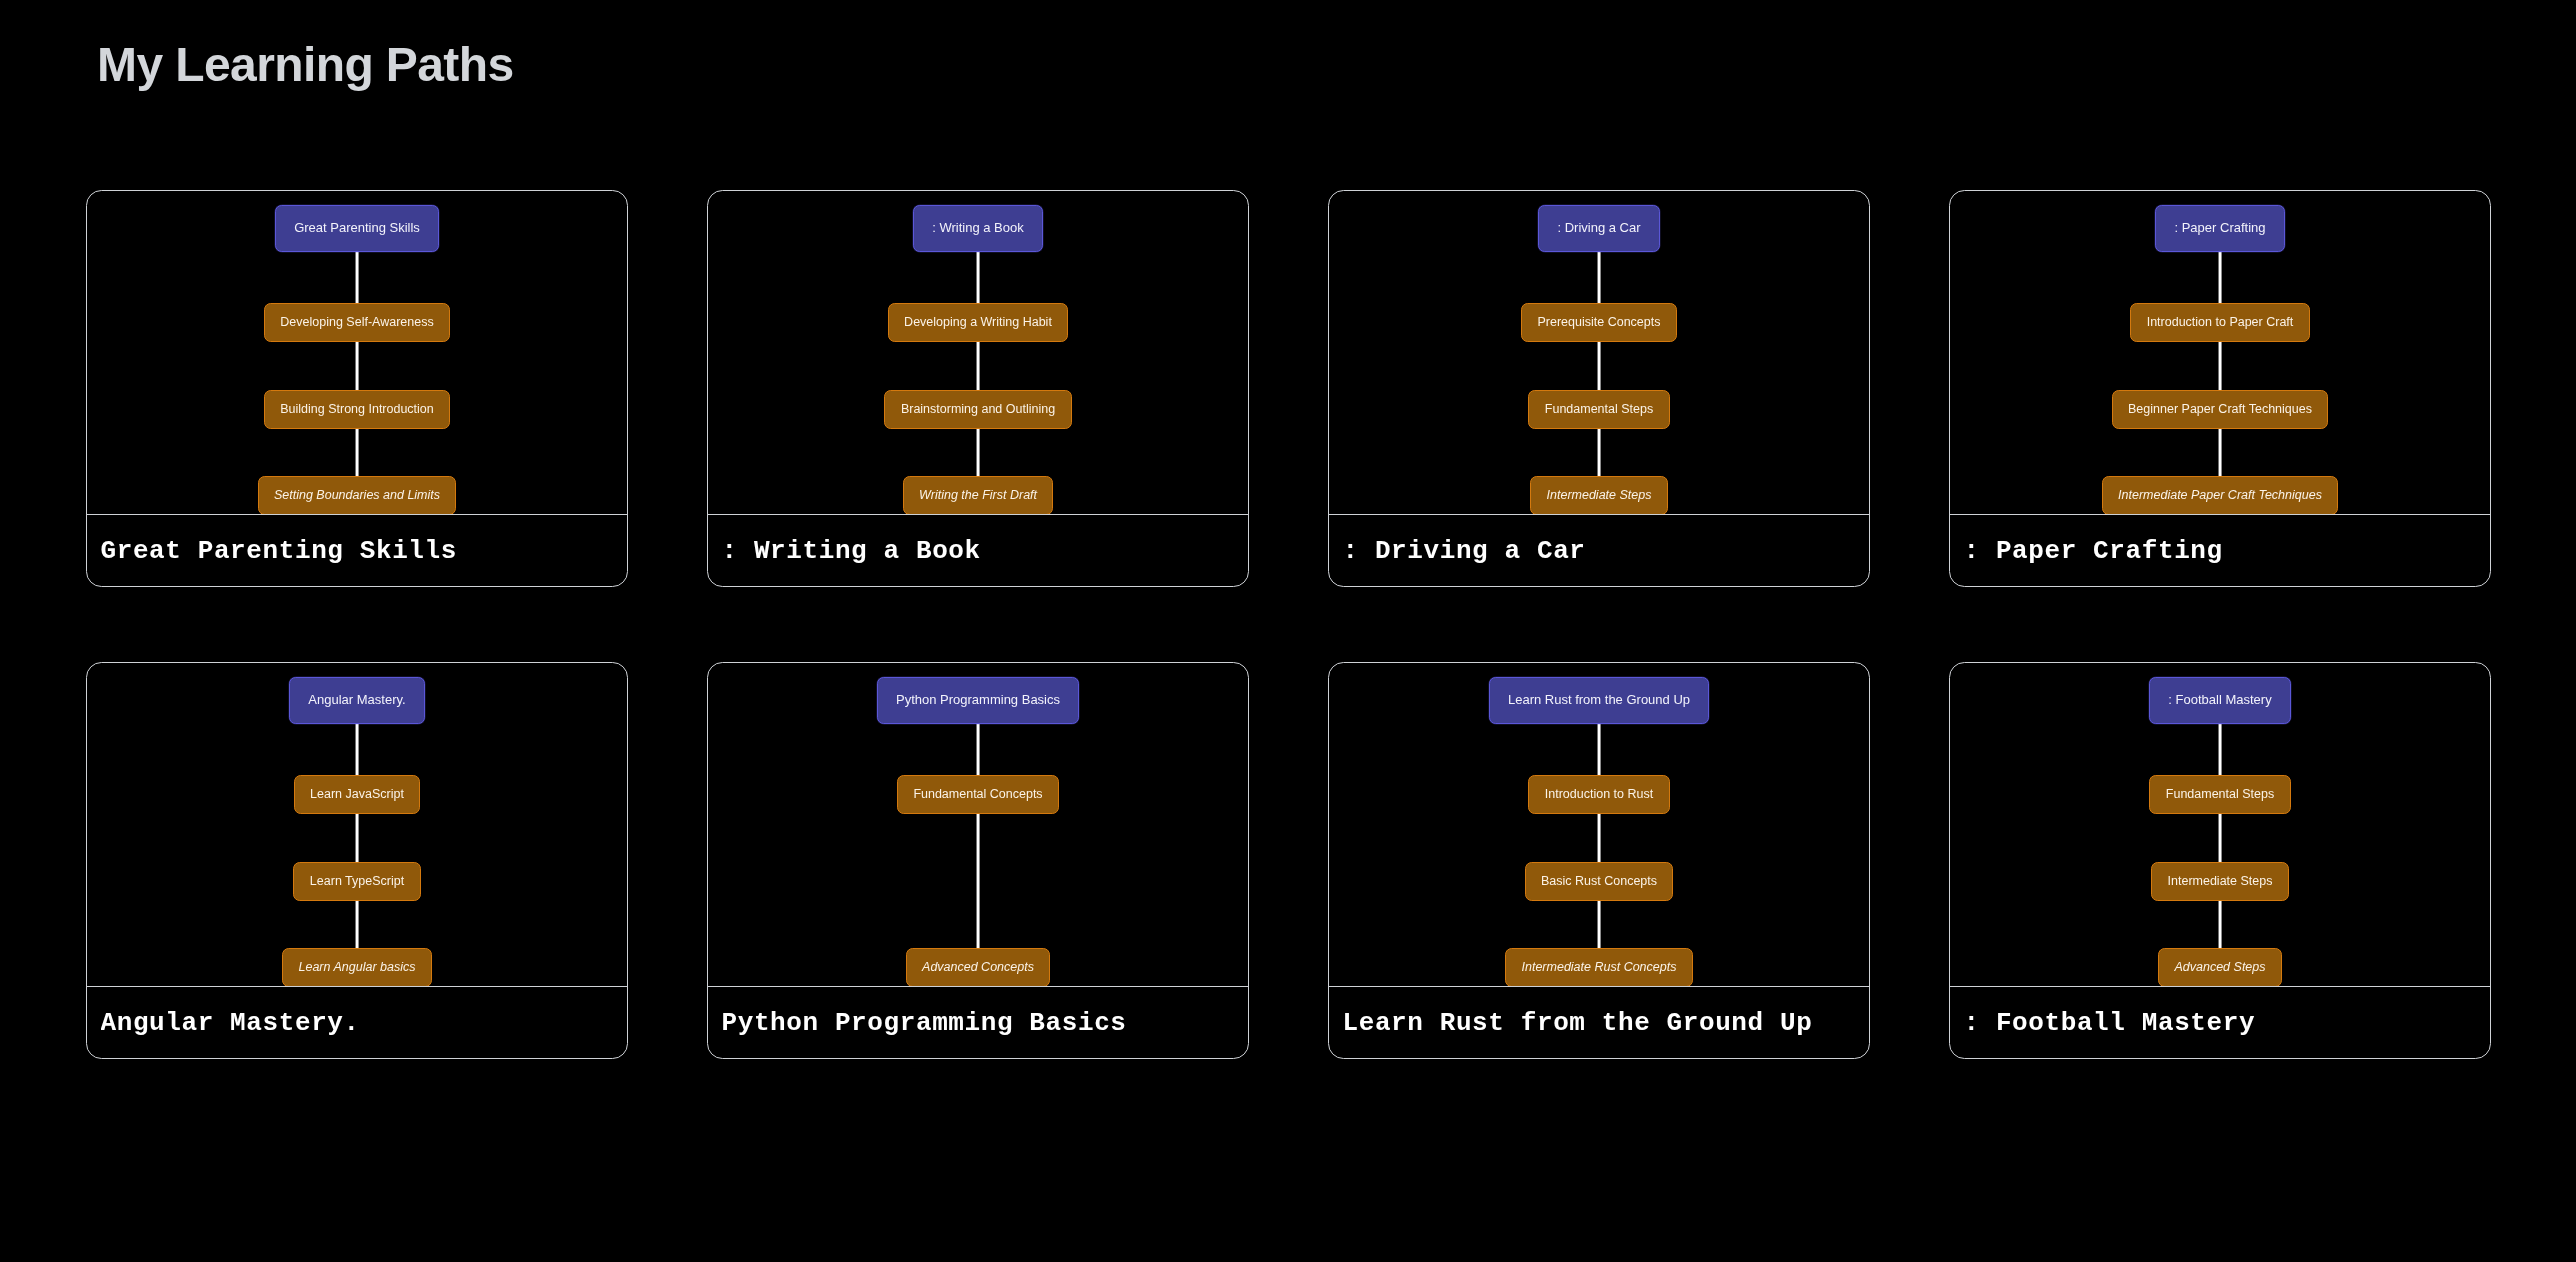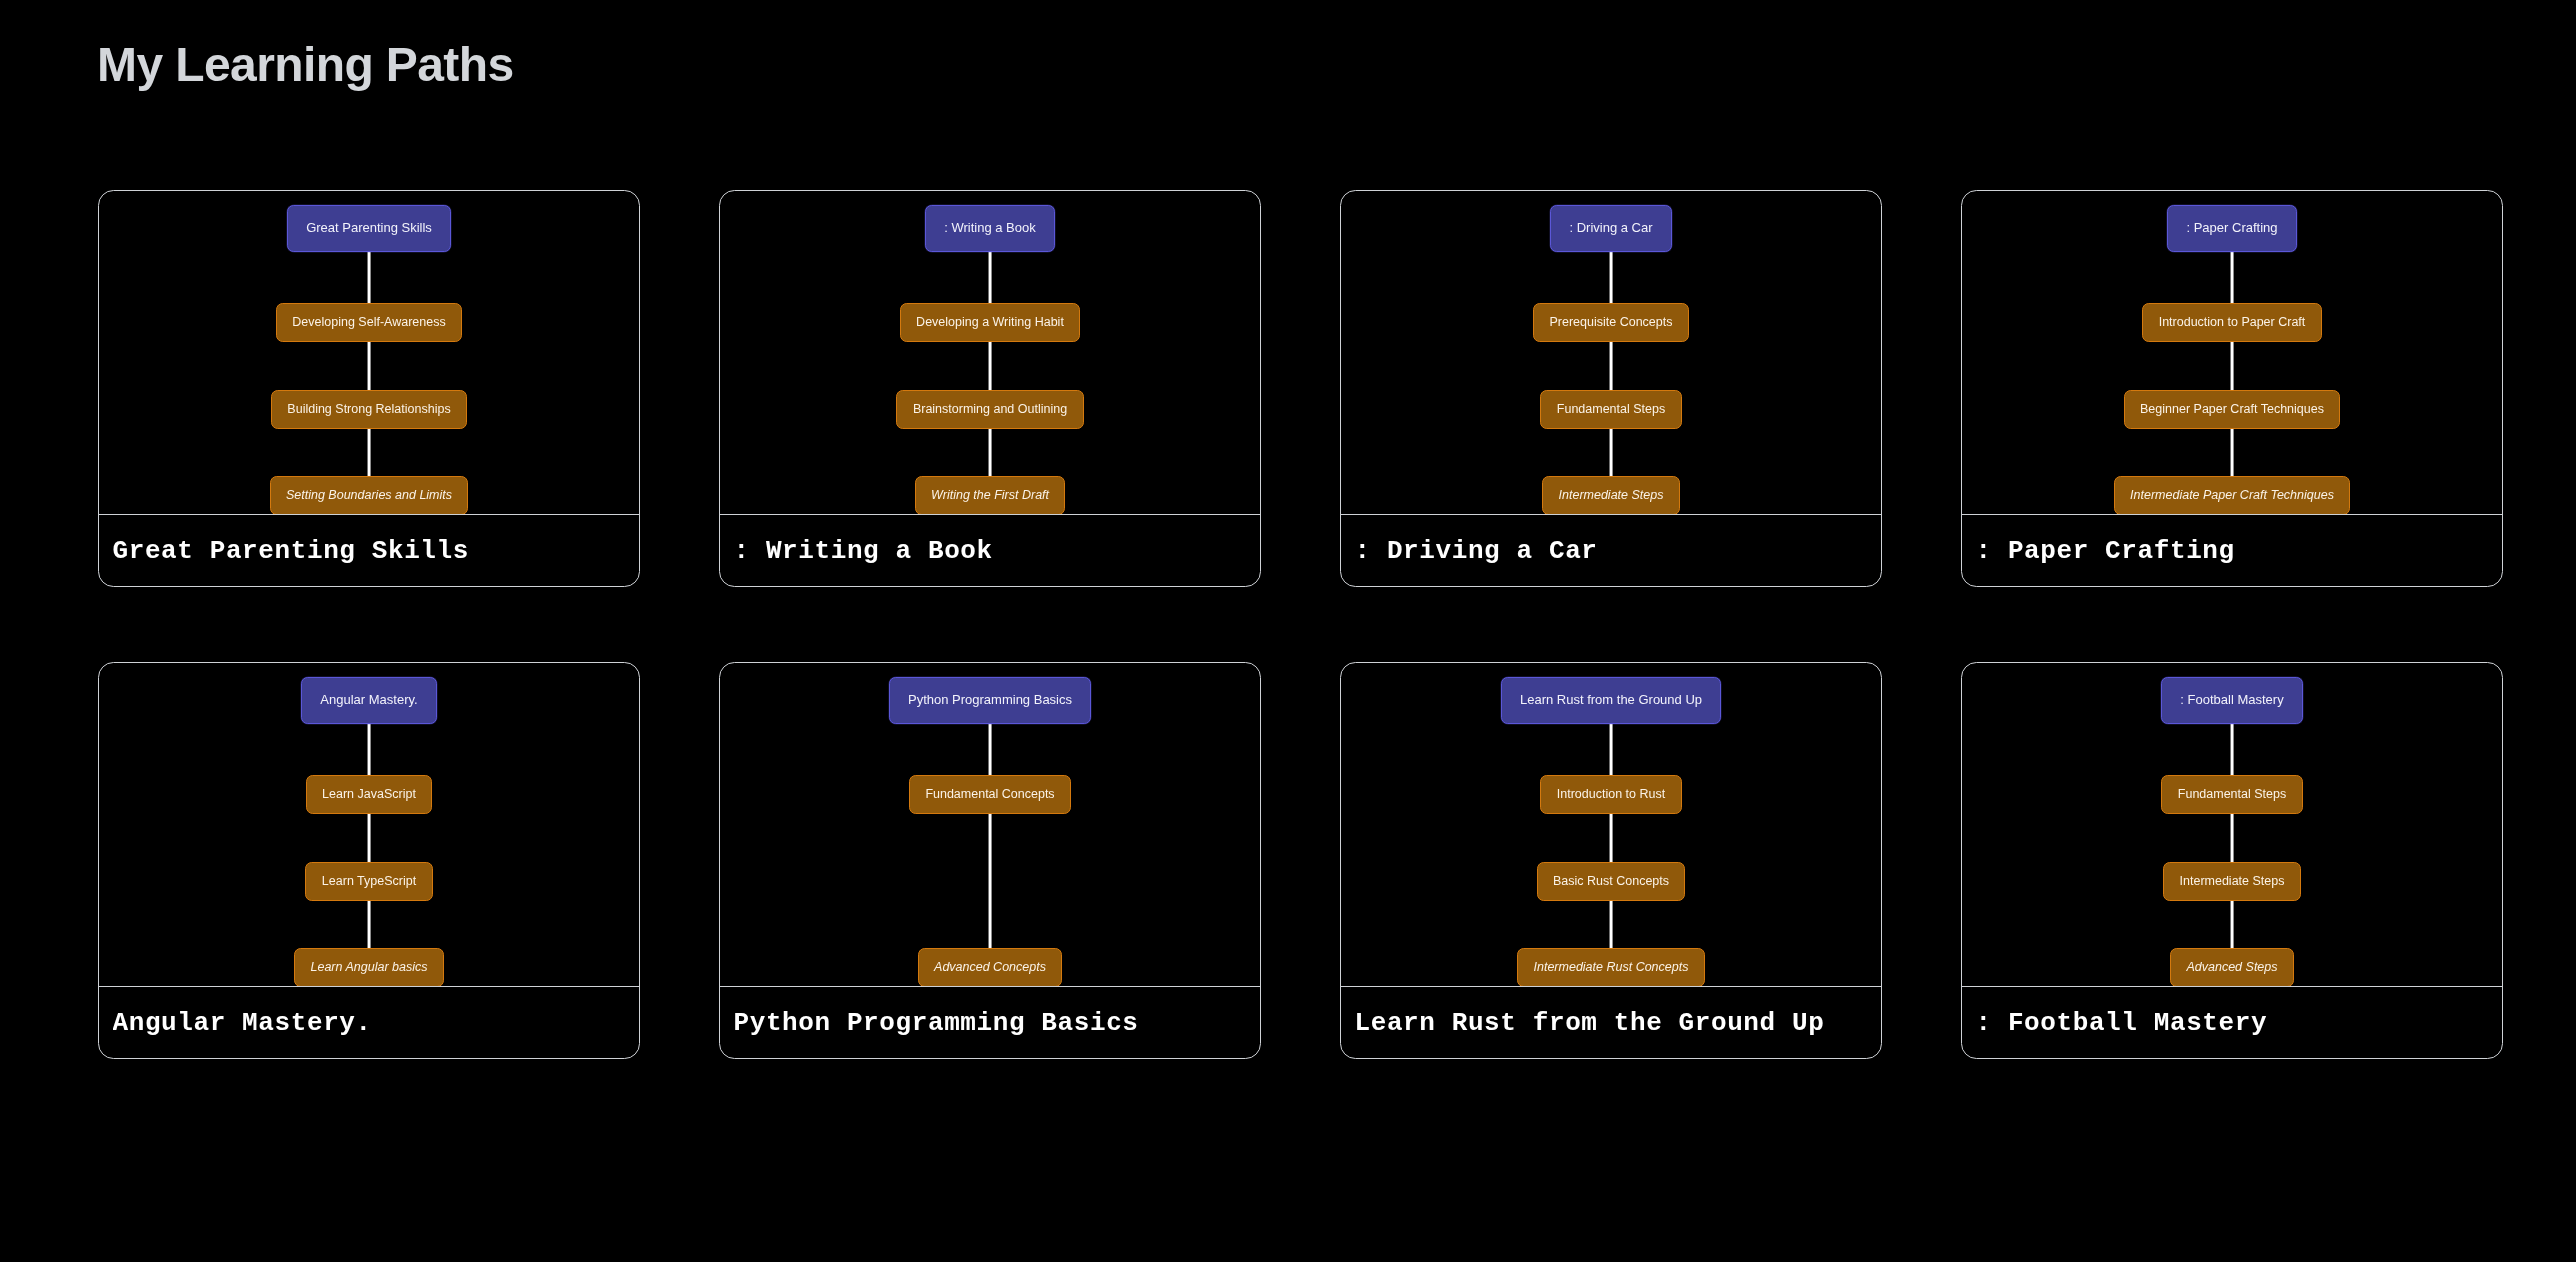--- a/index.html
+++ b/index.html
@@ -41,7 +41,7 @@
   
   .cards-grid {
     position: absolute;
-    left: 98px;
+    left: 86px;
     top: 190px;
     width: 2407px;
     display: grid;

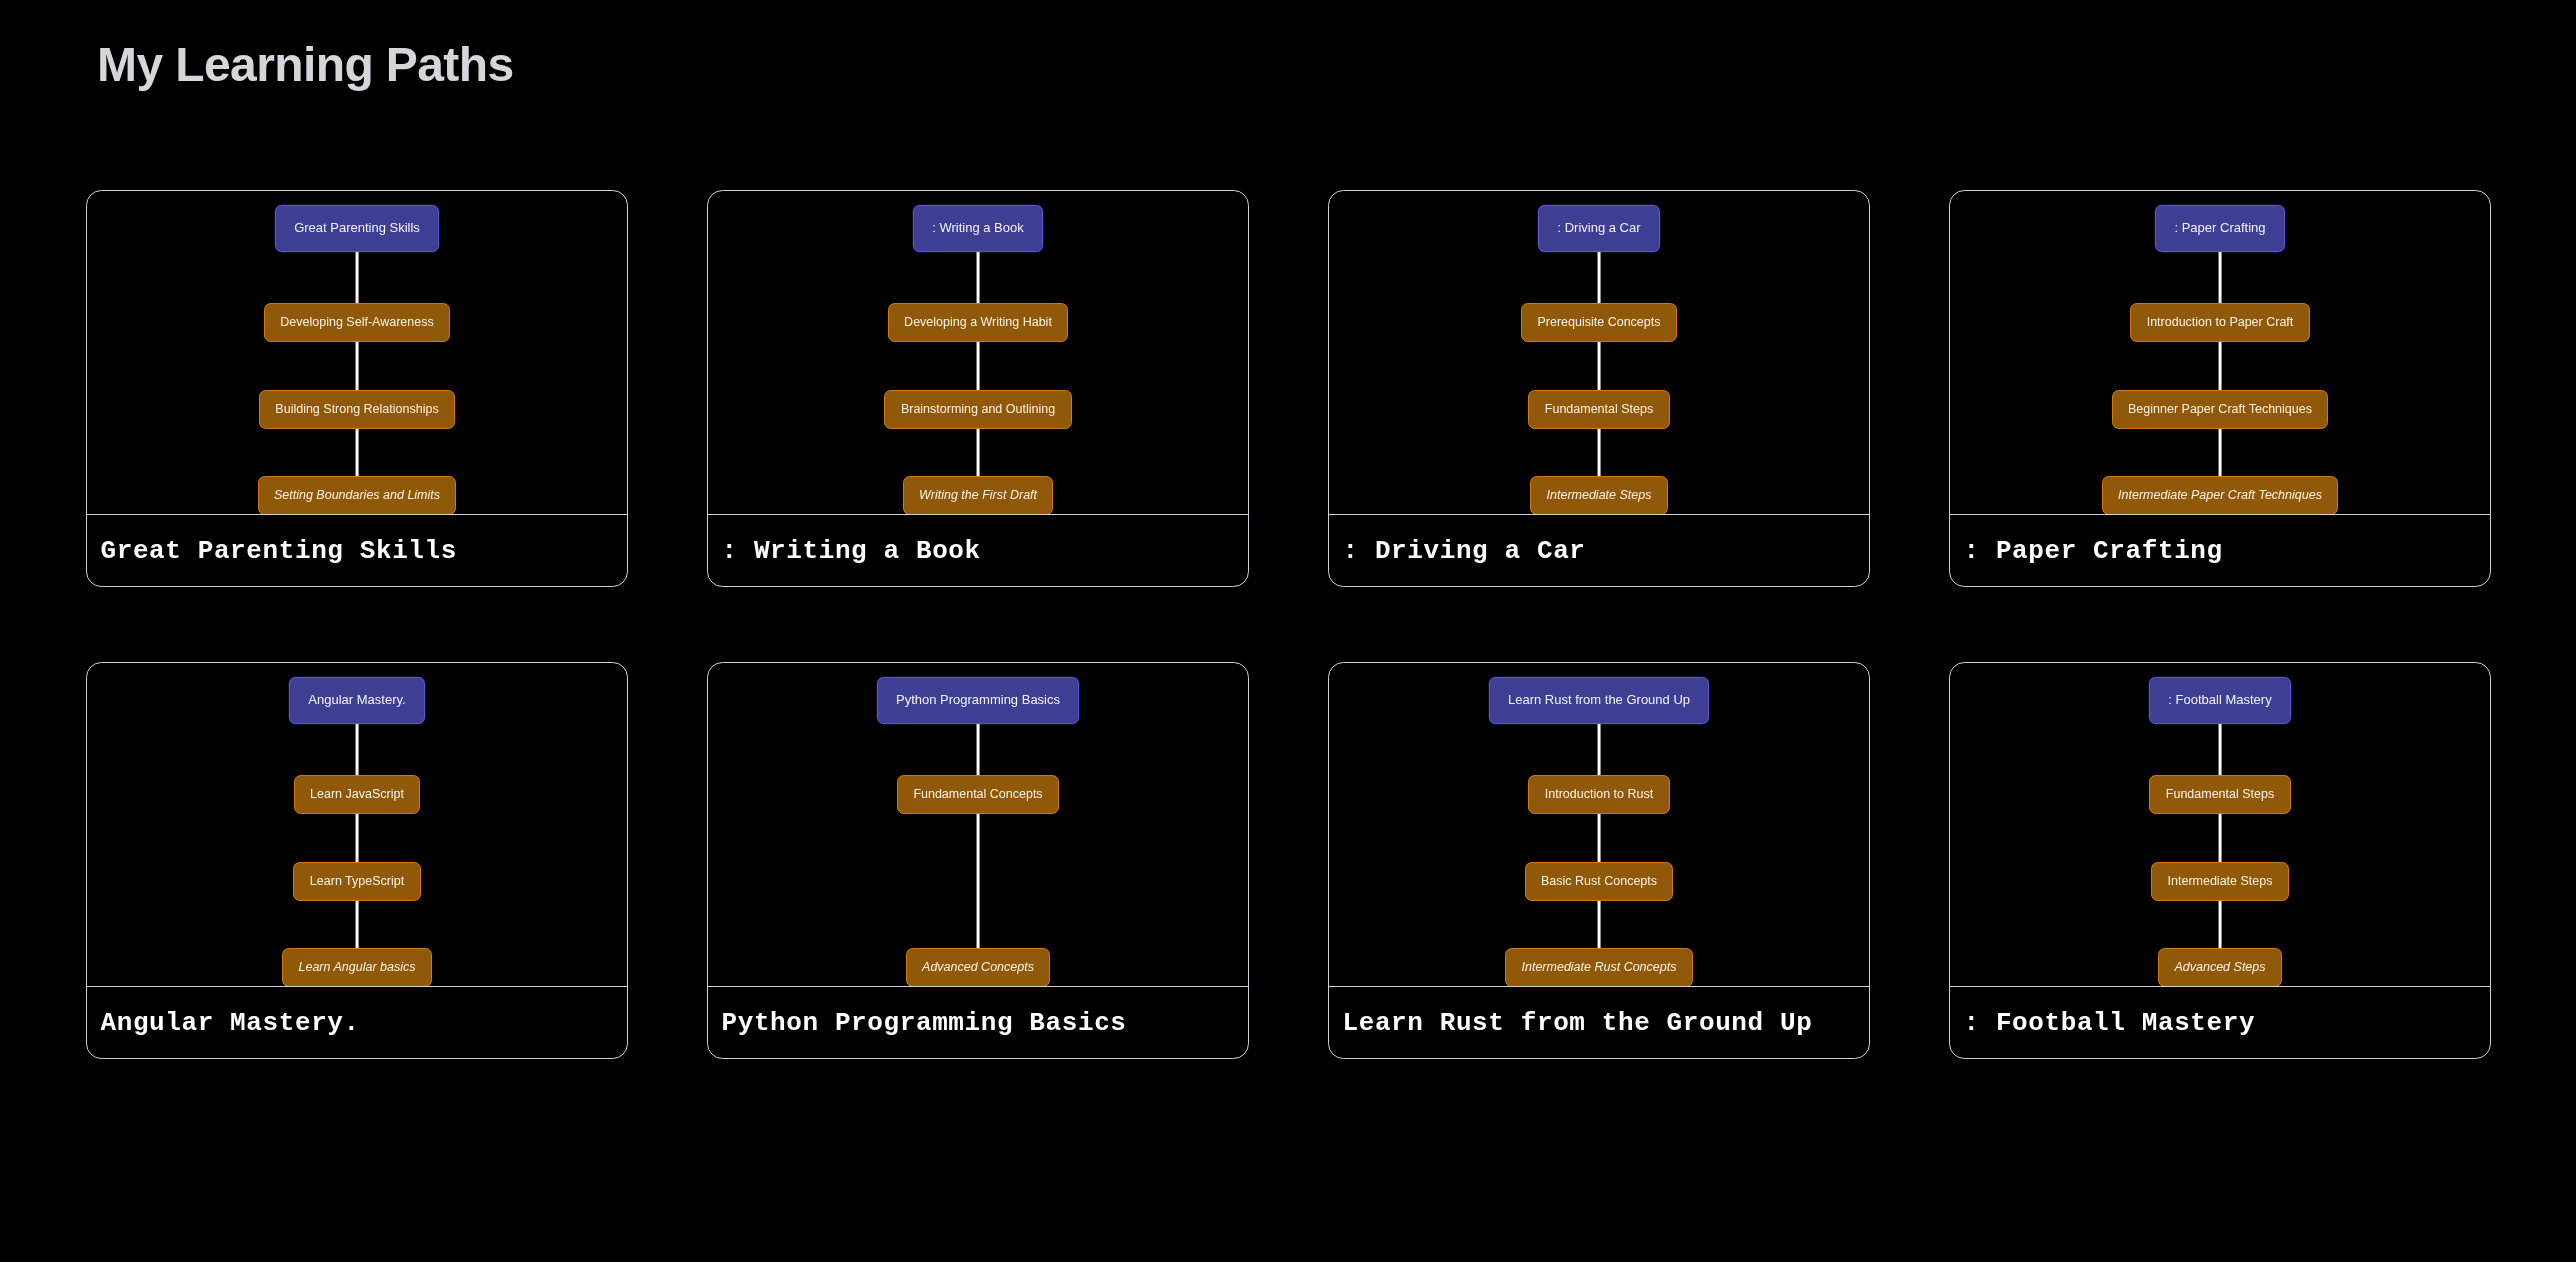--- a/index.html
+++ b/index.html
@@ -177,7 +177,7 @@
           <div class="node step-node">Developing Self-Awareness</div>
         </div>
         <div class="node-row n1">
-          <div class="node step-node">Building Strong Relationships</div>
+          <div class="node step-node">Building Strong Introduction</div>
         </div>
         <div class="node-row n2">
           <div class="node step-node">Setting Boundaries and Limits</div>

